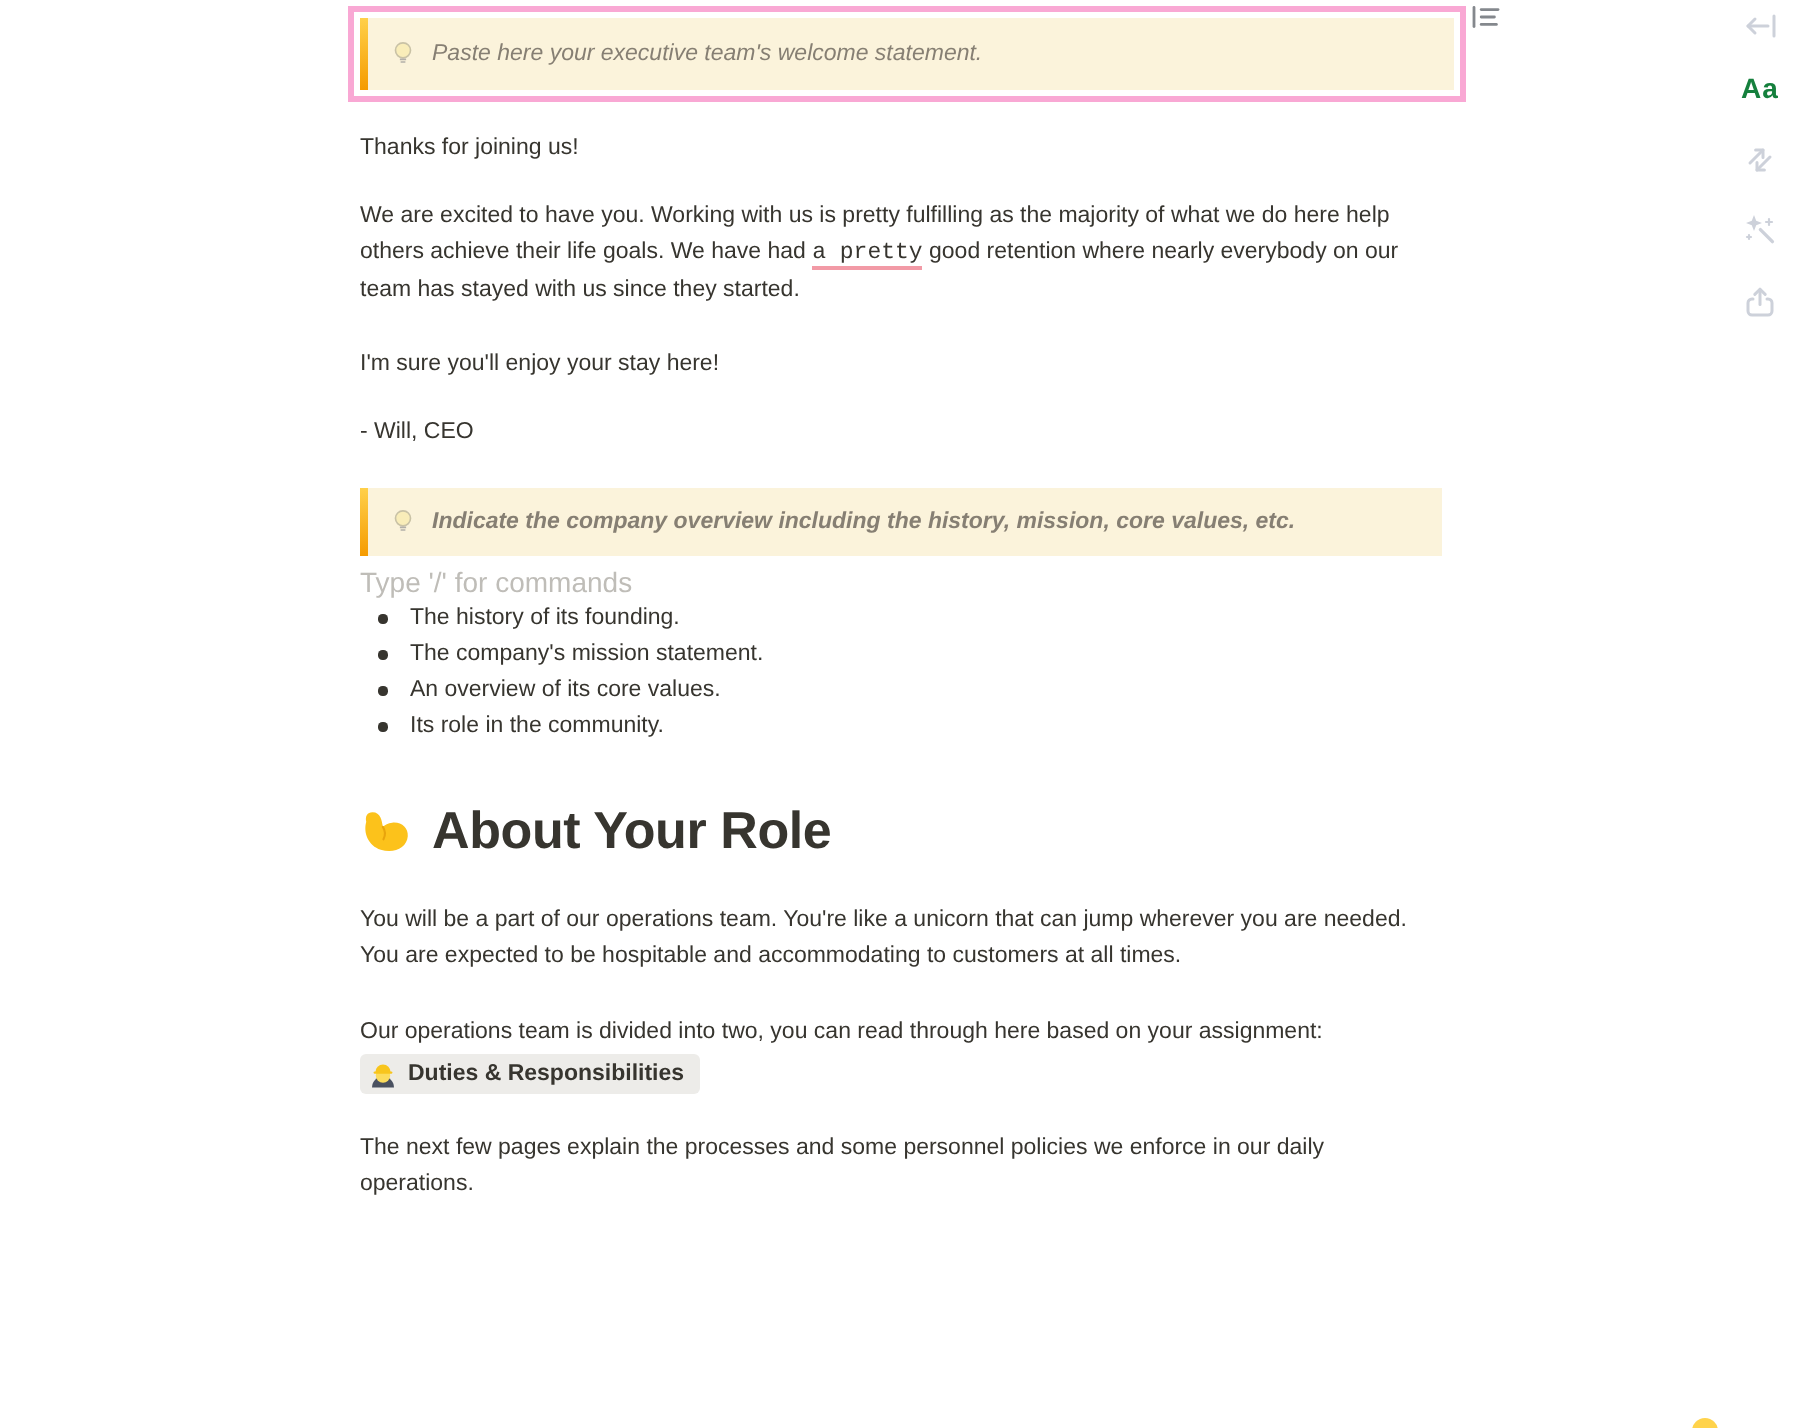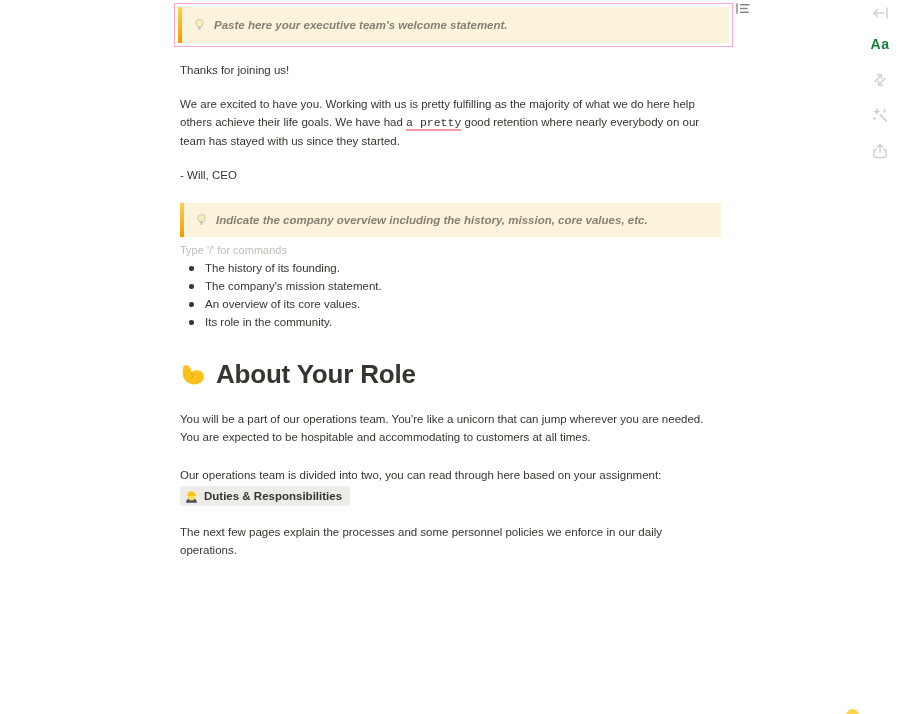--- a/index.html
+++ b/index.html
@@ -20,7 +20,7 @@
   .para{margin:0;font-size:11.5px;line-height:18px;color:#37352F;}
 
   
-  .sel-wrap{margin:3px 0 0 -6px;width:559px;border:1px solid #f9a8d4;padding:3px;box-sizing:border-box;font-weight:bold;}
+  .sel-wrap{margin:3px 0 0 -6px;width:559px;border:3px solid #f9a8d4;padding:3px;box-sizing:border-box;}
   .callout{position:relative;background:#FBF3DB;display:flex;align-items:center;padding-left:36px;min-height:34px;box-sizing:border-box;}
   .sel-wrap .callout{min-height:36px;}
   .callout-2{margin-top:19px;font-weight:bold;}

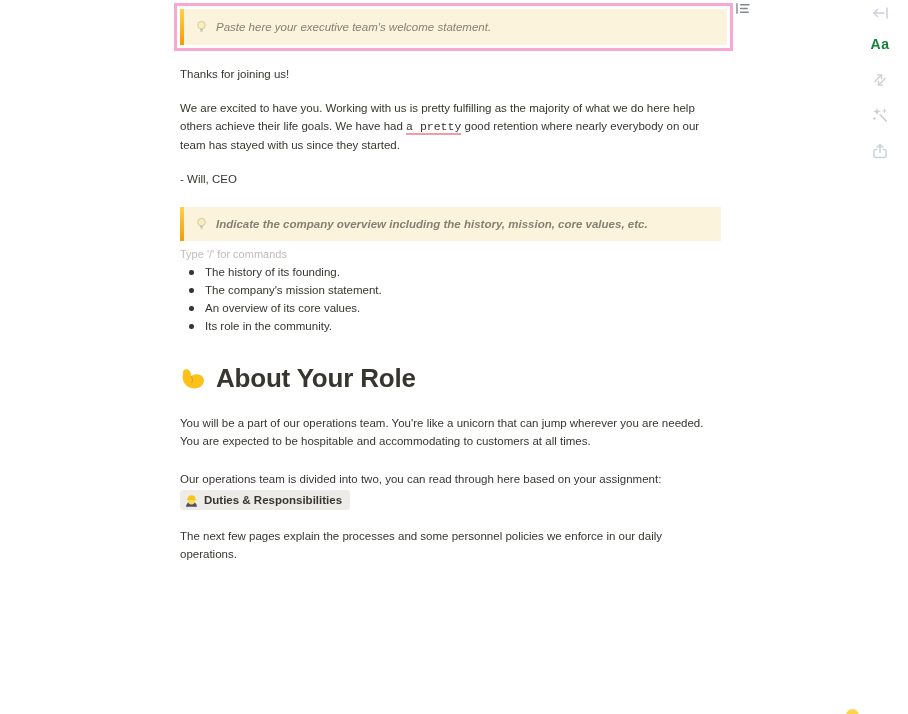--- a/index.html
+++ b/index.html
@@ -135,6 +135,7 @@
 
     <p class="para p-excited"><span>We are excited to have you. Working with us is pretty fulfilling as the majority of what we do here help others achieve their life goals. We have had </span><span class="grammar">a pretty</span><span> good retention where nearly everybody on our team has stayed with us since they started.</span></p>
 
+    <p class="para p-sure">I'm sure you'll enjoy your stay here!</p>
 
     <p class="para p-will">- Will, CEO</p>
 

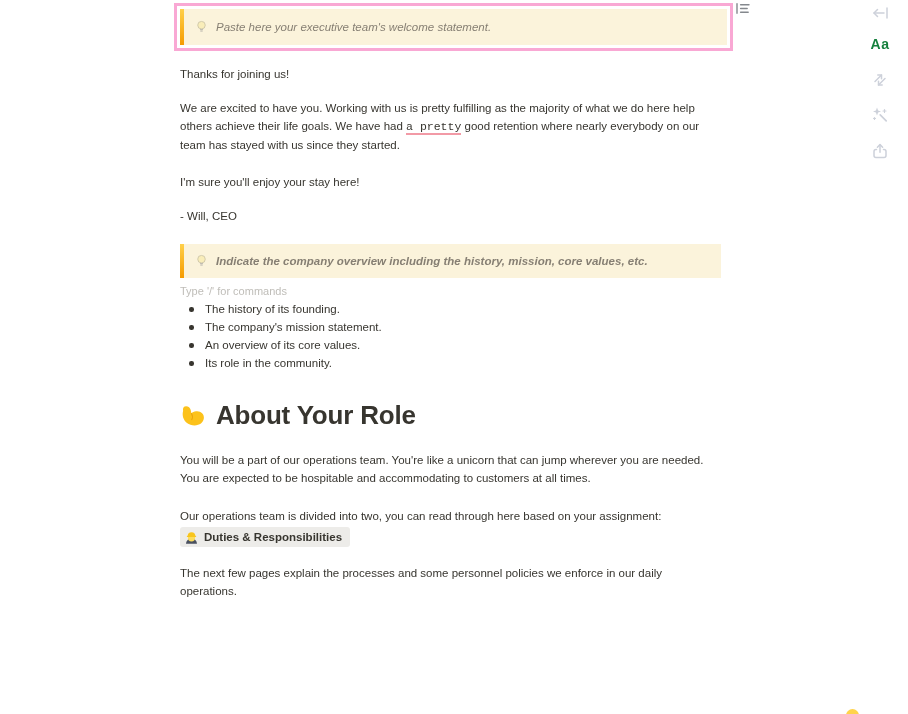--- a/index.html
+++ b/index.html
@@ -38,7 +38,7 @@
   .heading{display:flex;align-items:center;gap:9px;margin-top:28px;height:34px;font-size:26px;font-weight:700;color:#37352F;letter-spacing:-0.2px;}
   .heading-2{margin-top:26px;}
 
-  .placeholder{margin-top:5px;font-size:11px;line-height:16px;color:#BFBDB8;}
+  .placeholder{margin-top:5px;font-size:14px;line-height:16px;color:#BFBDB8;}
 
   .bullets{margin:1px 0 0;padding:0;list-style:none;}
   .bullets li{position:relative;padding-left:25px;font-size:11.5px;line-height:18px;color:#37352F;}

